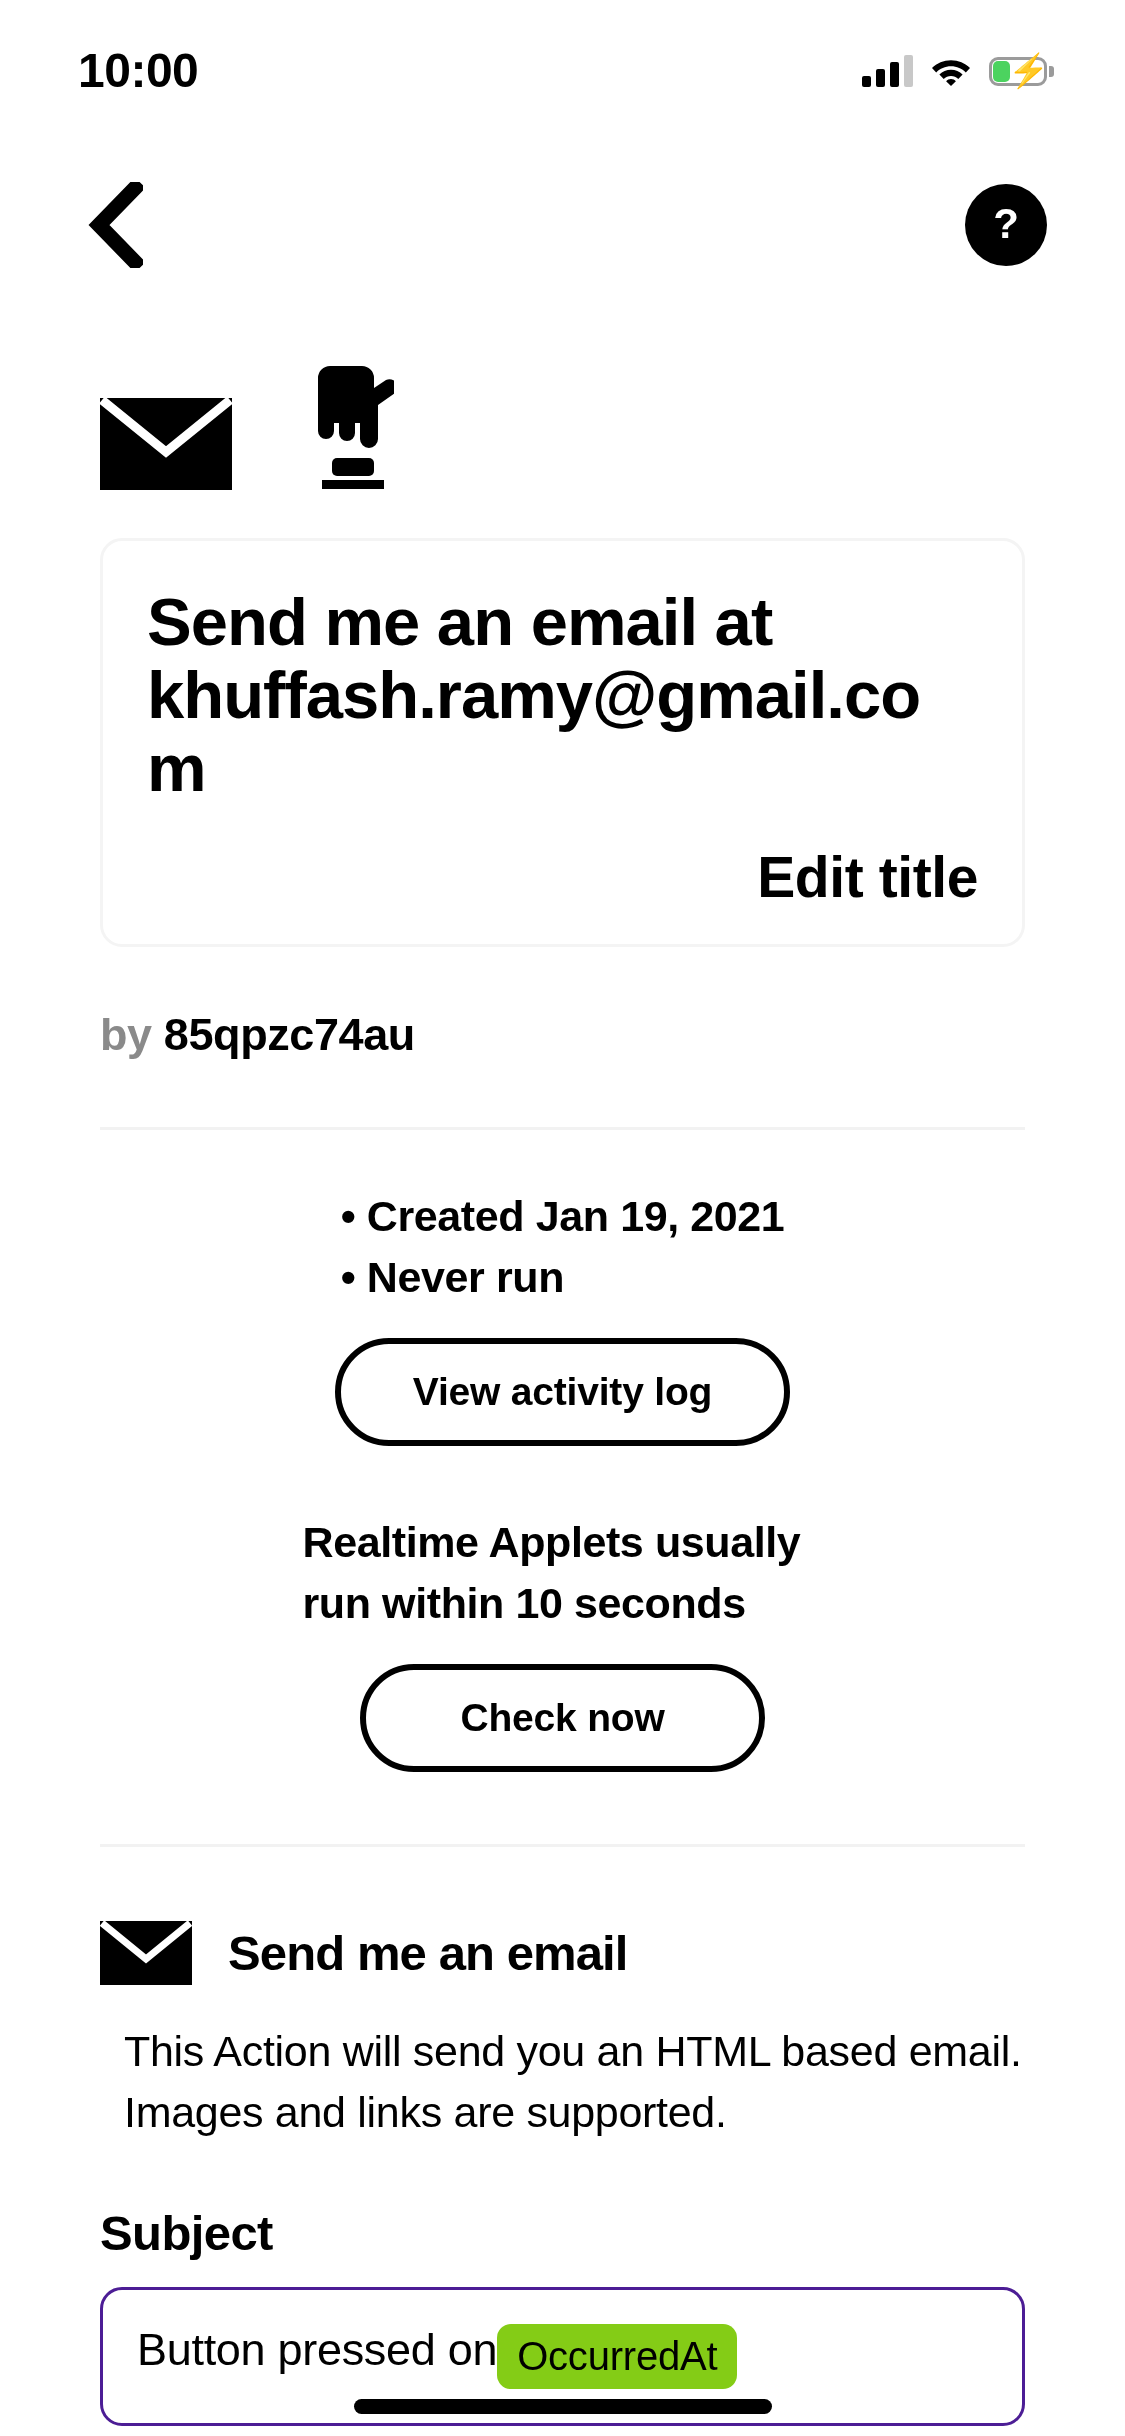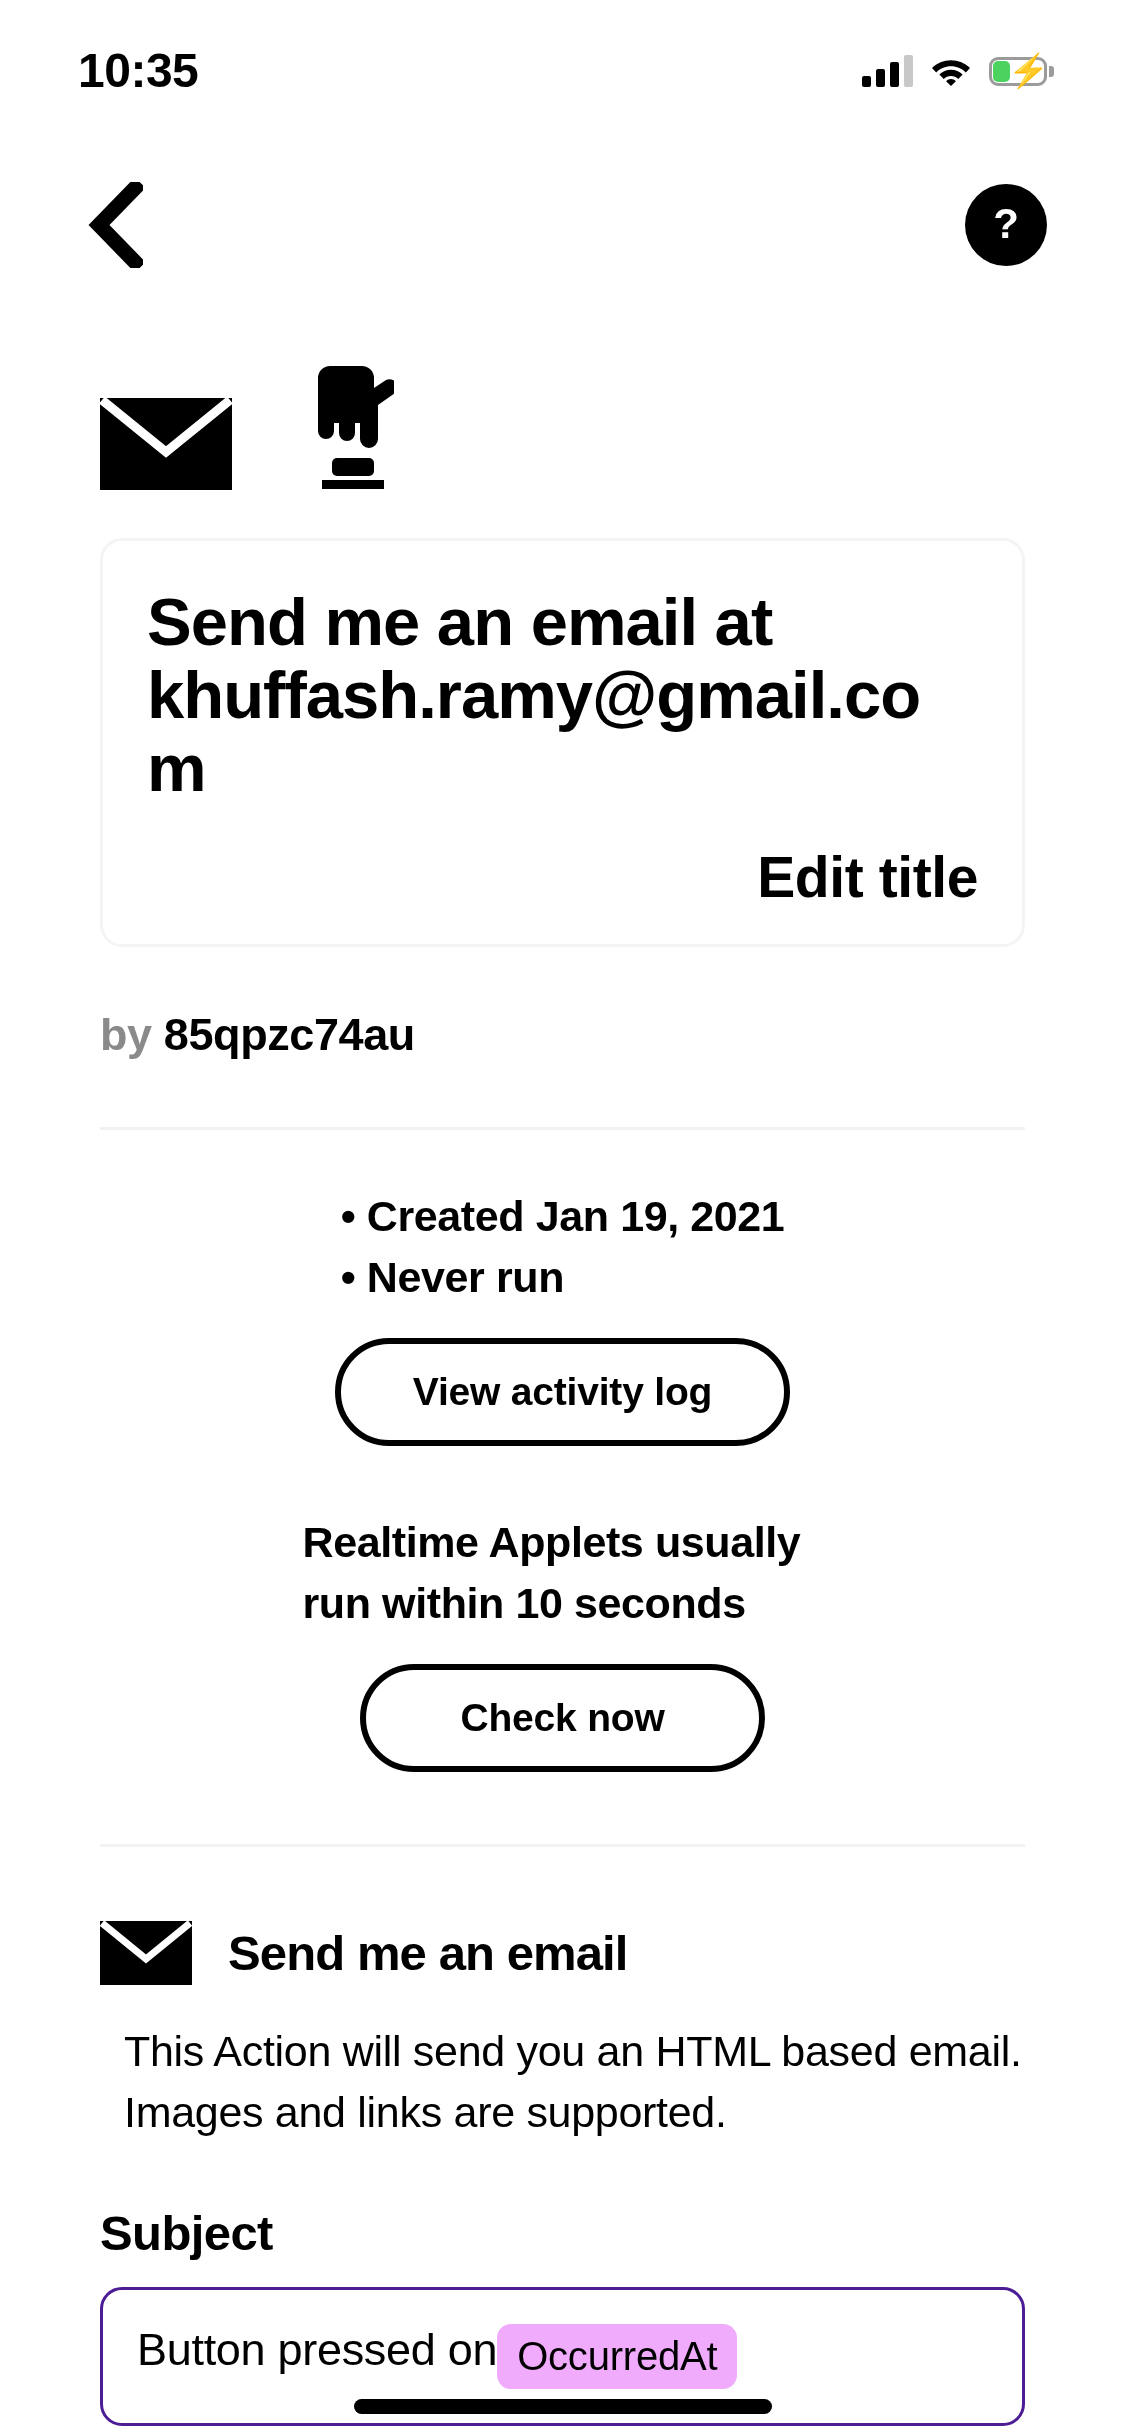--- a/index.html
+++ b/index.html
@@ -147,7 +147,7 @@
 <div class="phone">
 
   <div class="statusbar">
-    <div class="sb-time">10:35</div>
+    <div class="sb-time">10:00</div>
     <div class="sb-right">
       <div class="signal">
         <i></i>

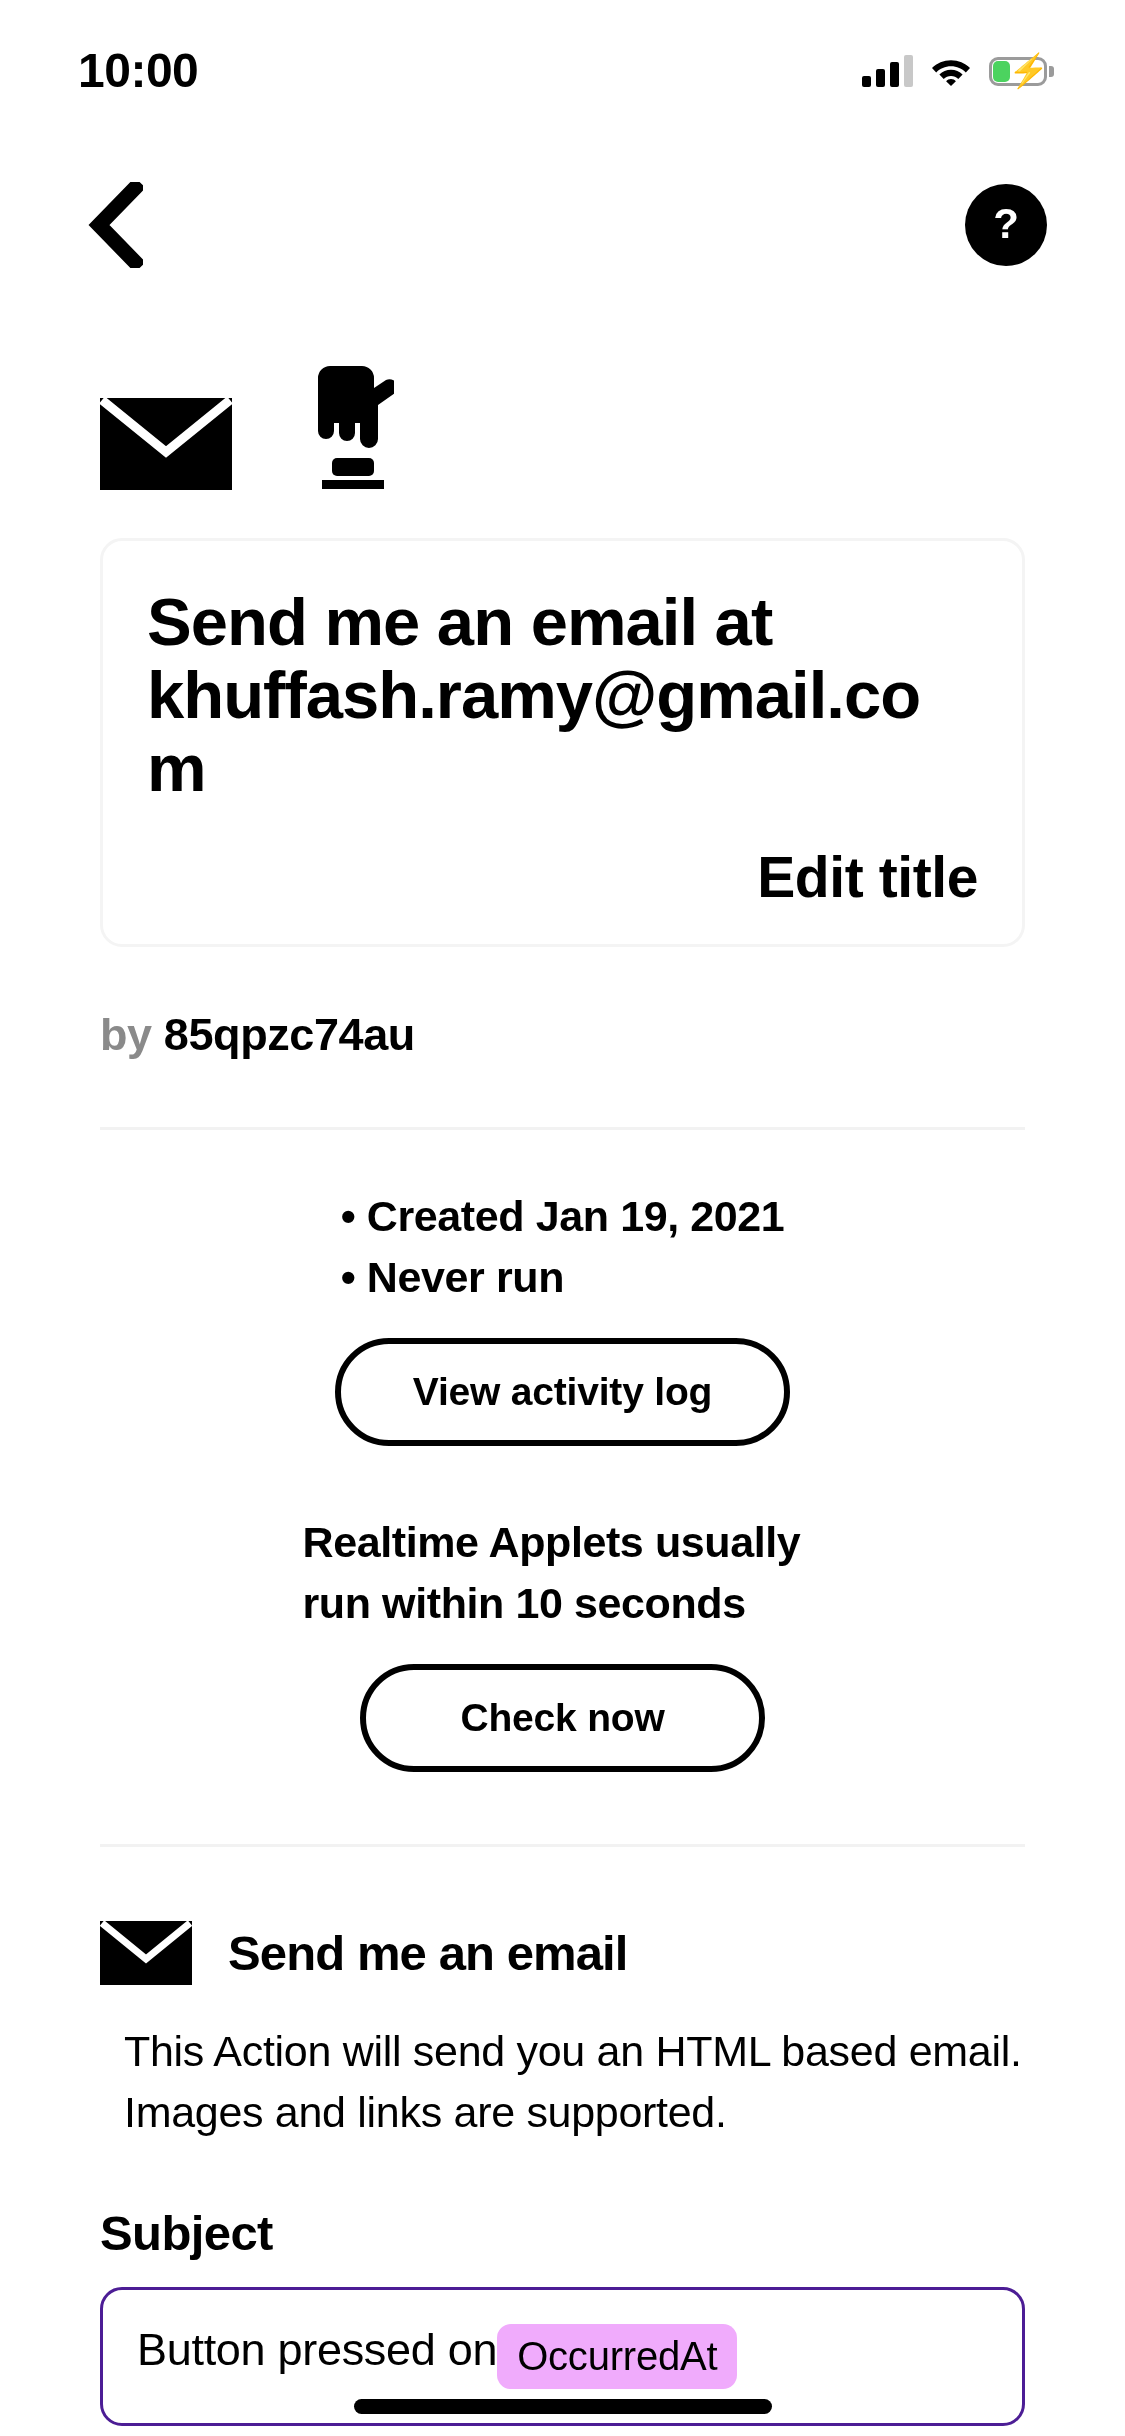--- a/index.html
+++ b/index.html
@@ -130,7 +130,7 @@
   }
   .field-text { font-size:45px; font-weight:400; letter-spacing:-0.3px; }
   .chip {
-    background:#f0abfc; border-radius:14px; padding:10px 20px;
+    background:#84cc16; border-radius:14px; padding:10px 20px;
     font-size:40px; font-weight:400; letter-spacing:-0.2px; color:#000;
   }
   .field-box.body-box { min-height:100px; border-bottom:none; border-radius:22px 22px 0 0; }

